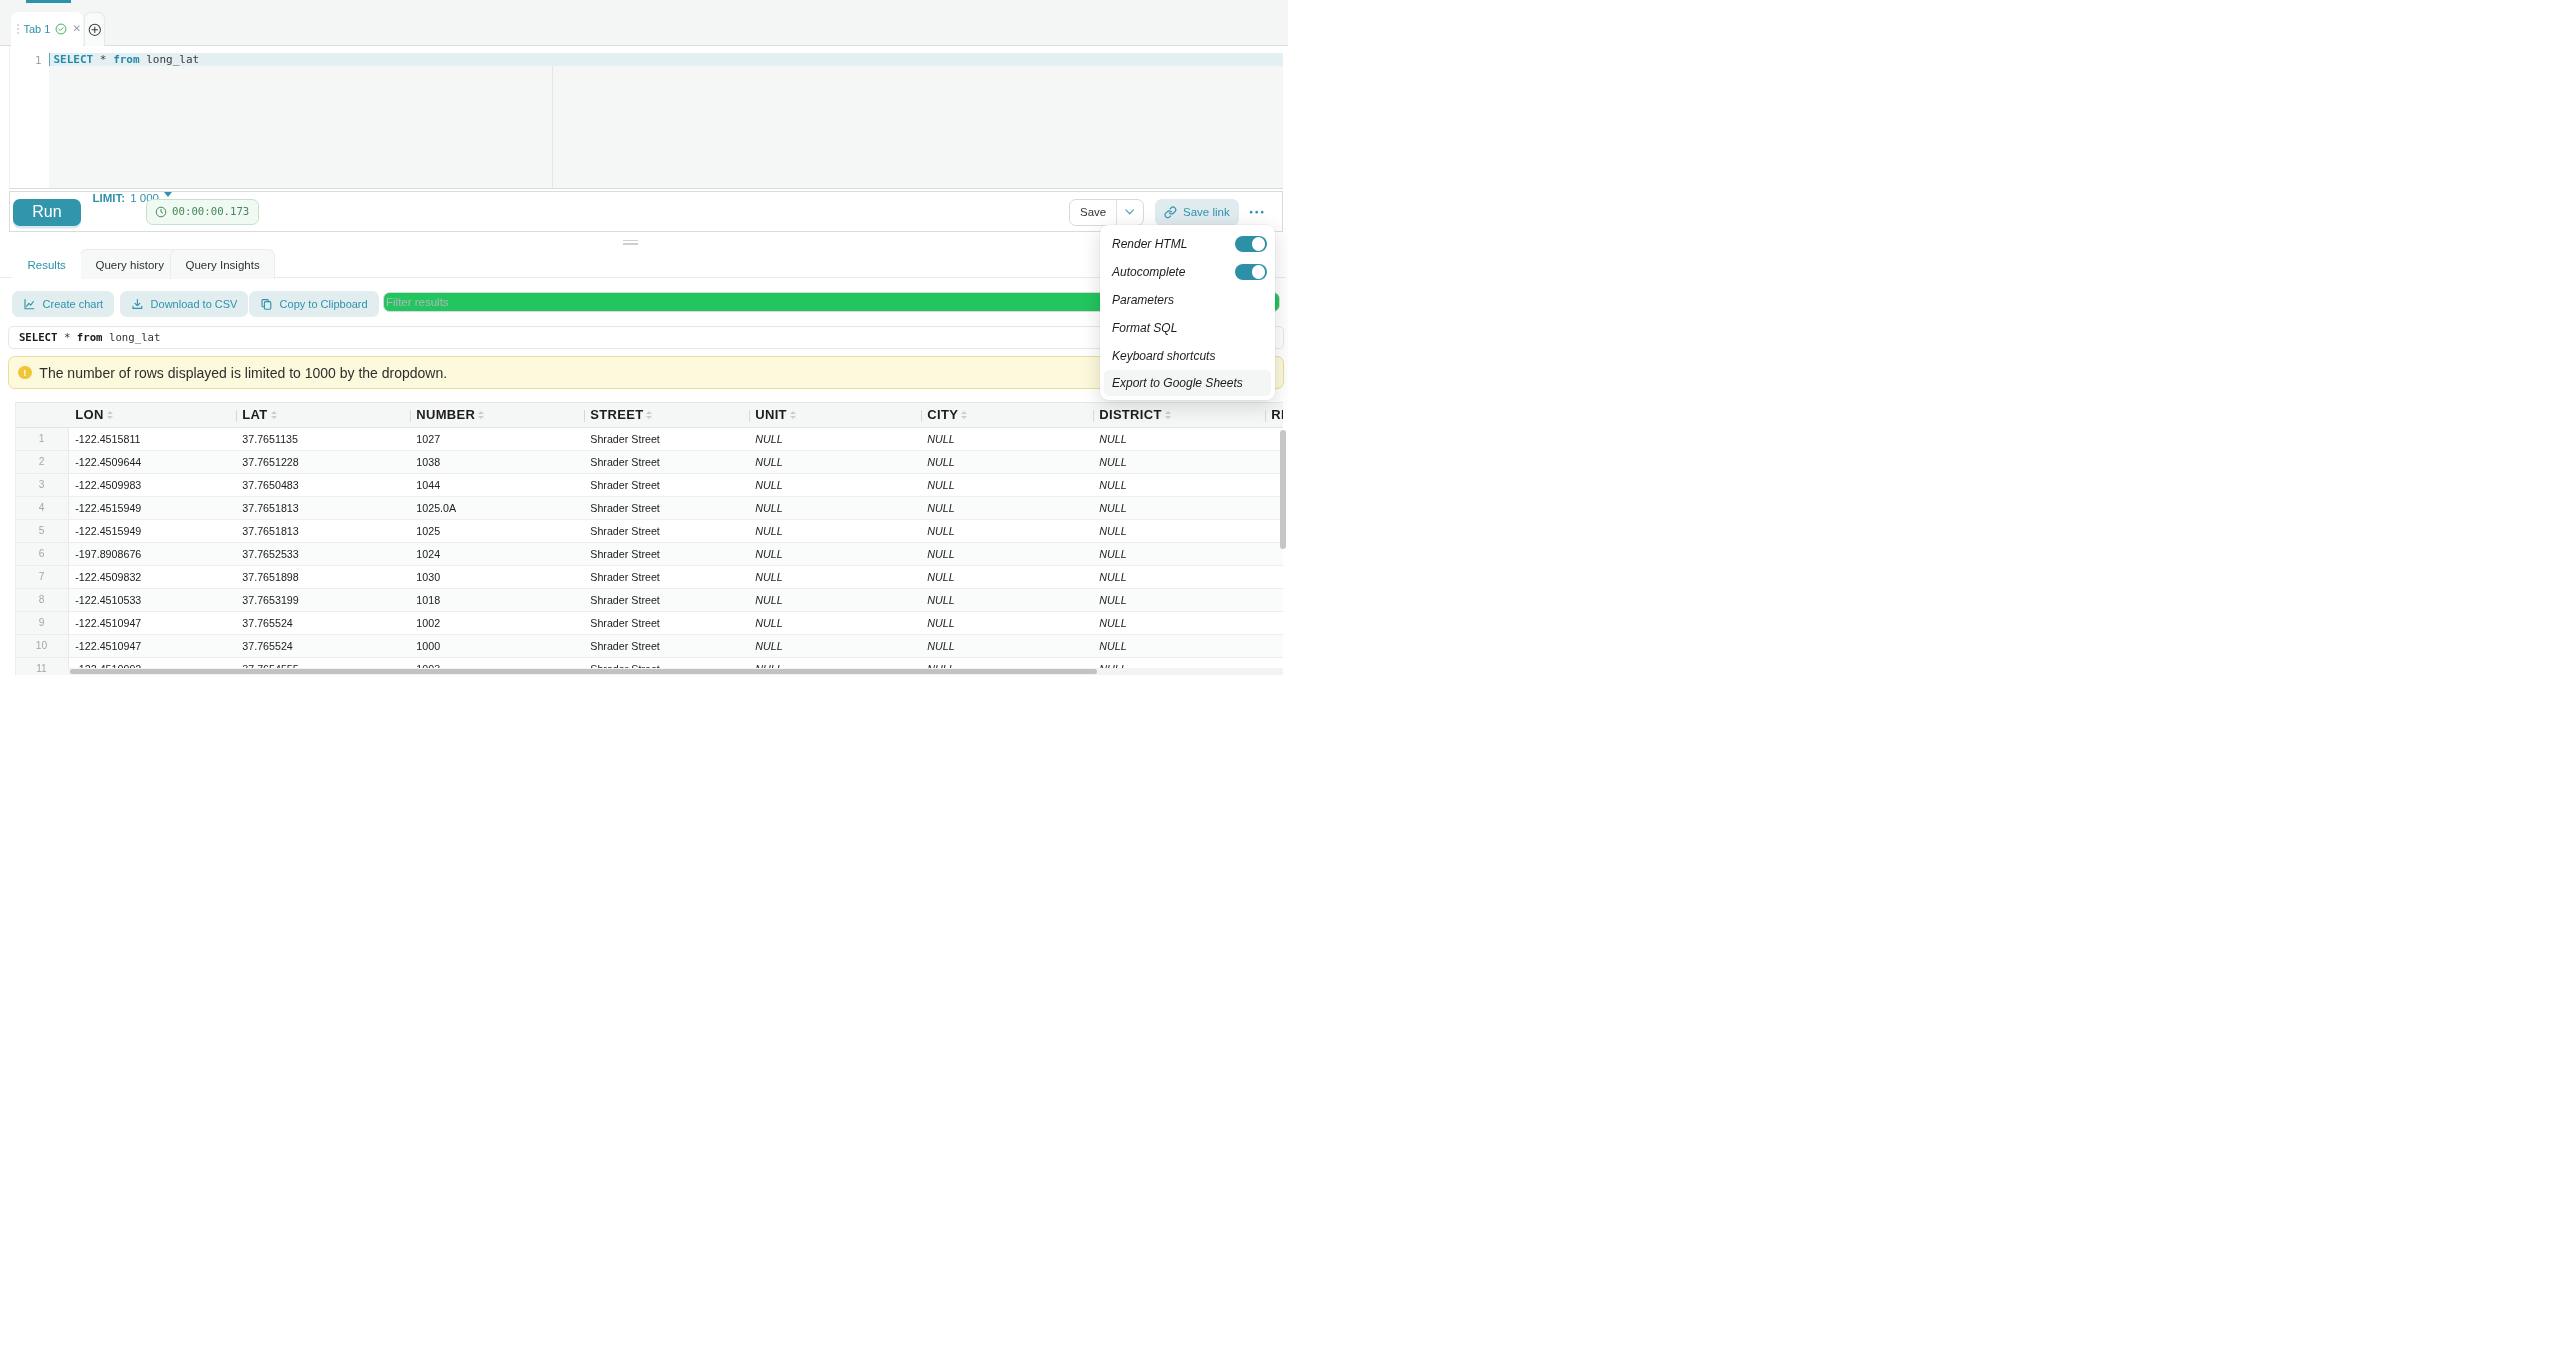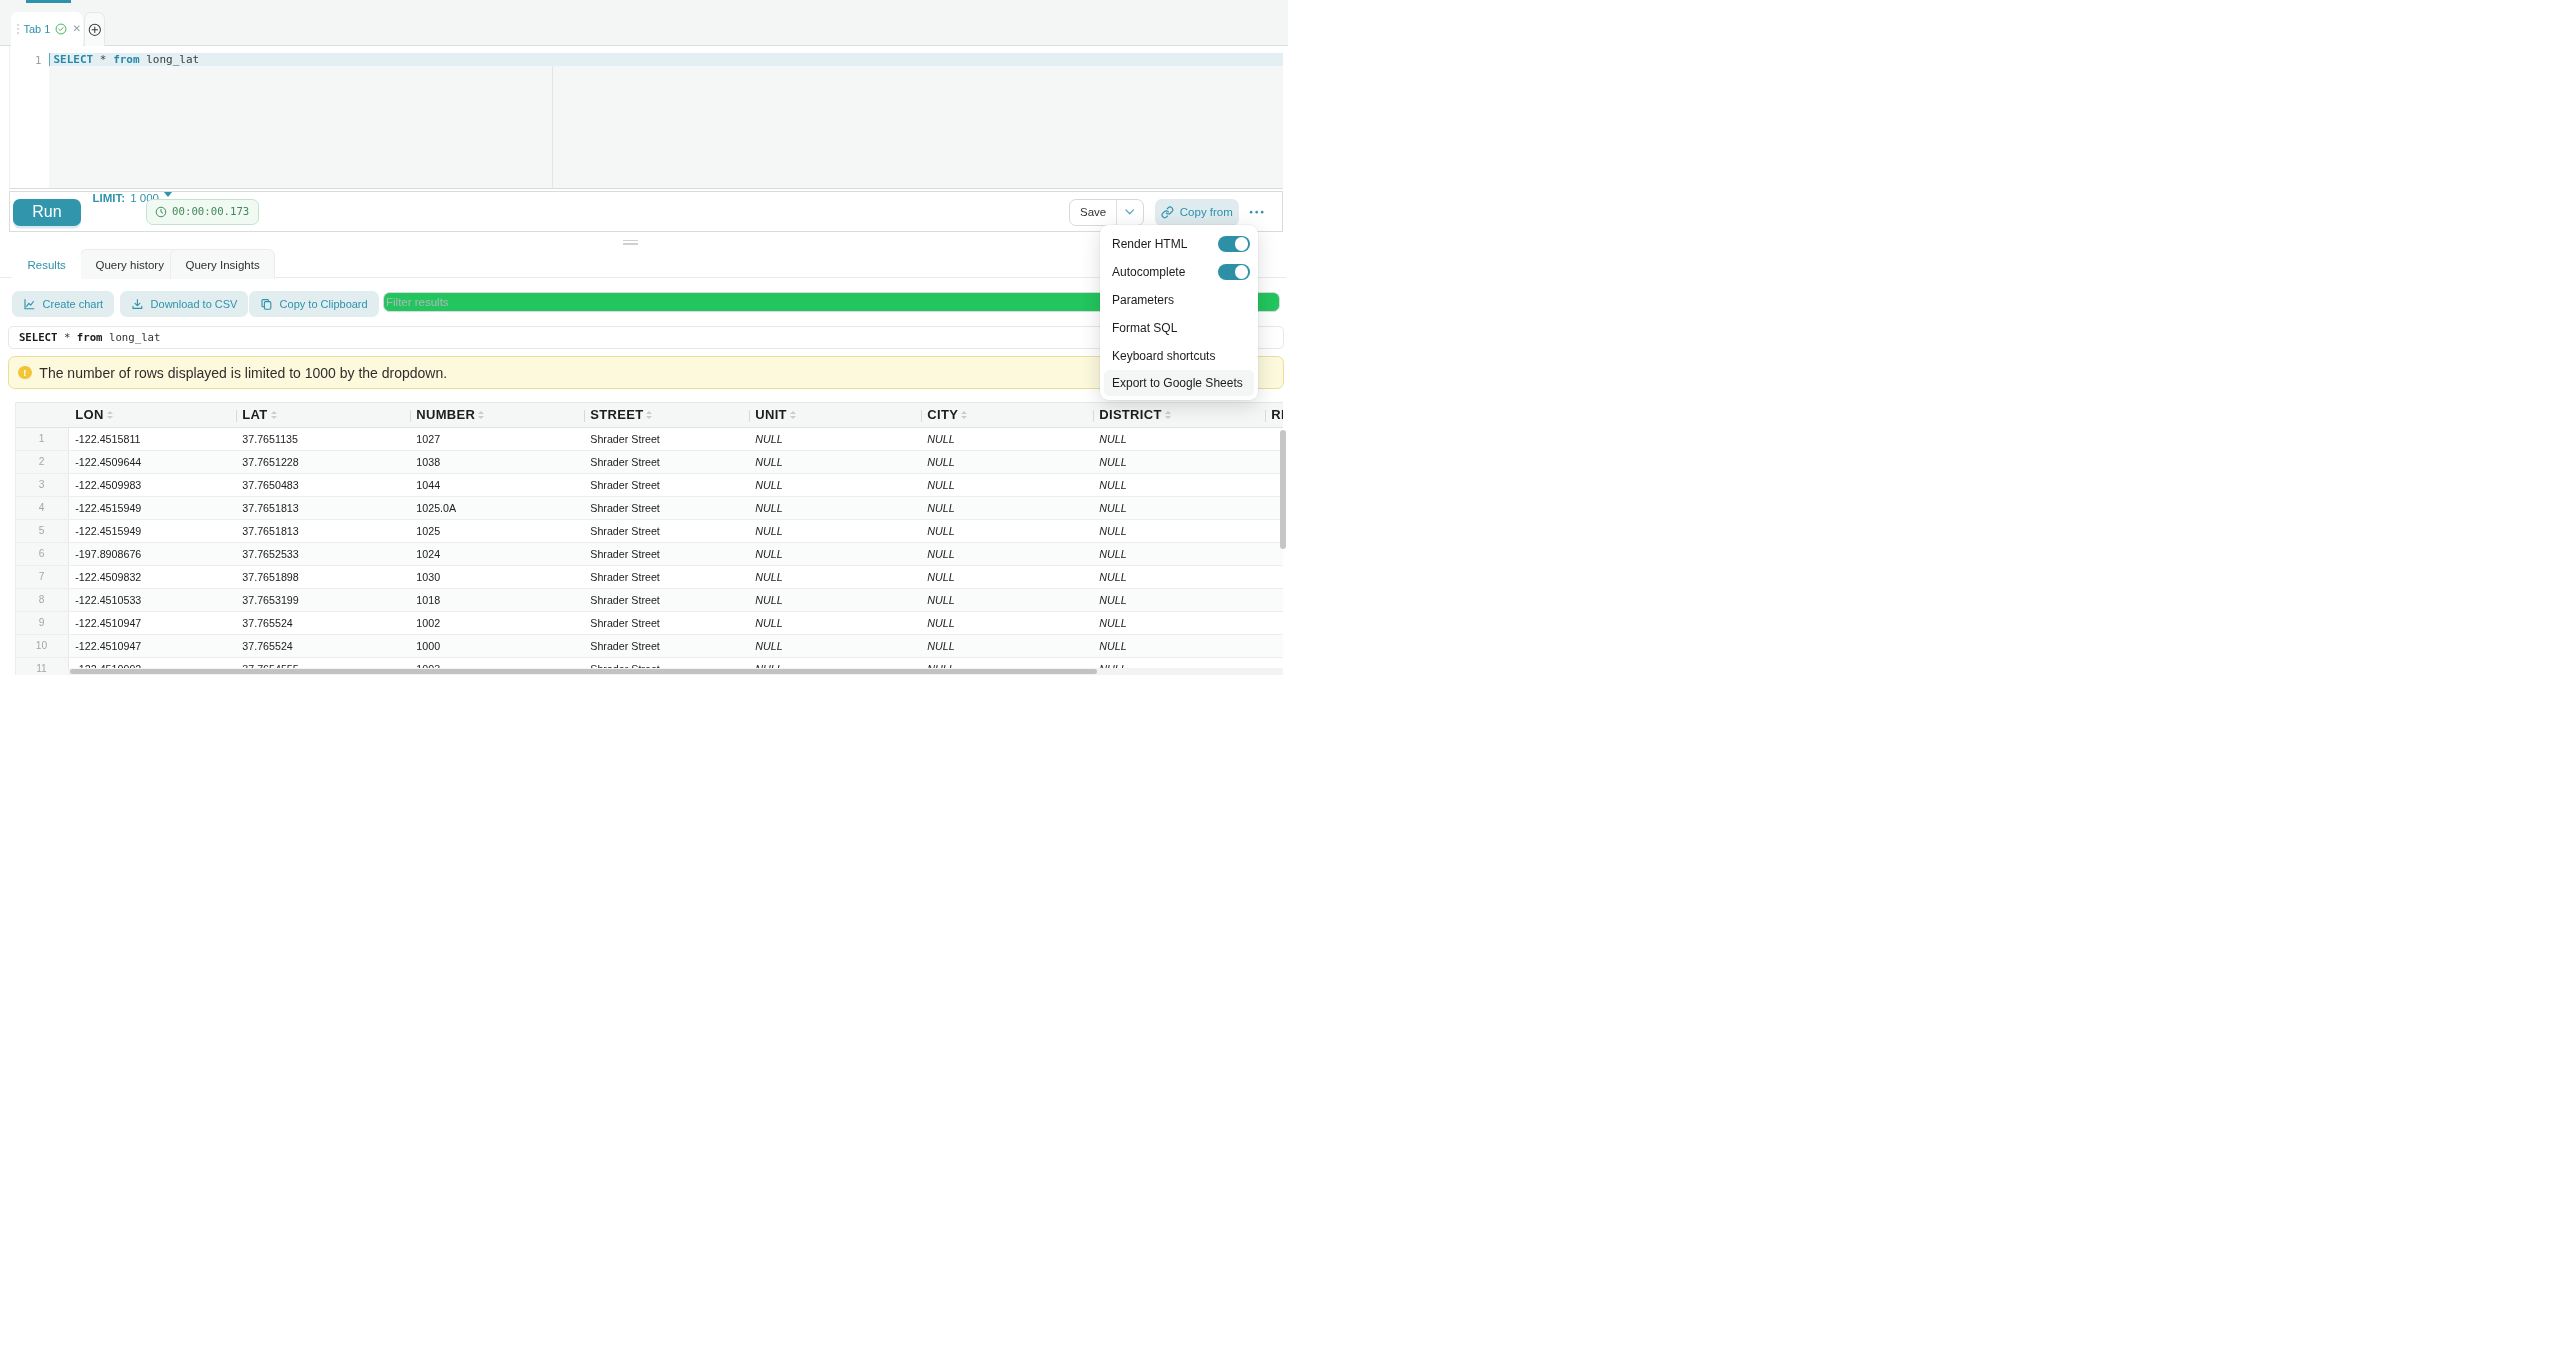--- a/index.html
+++ b/index.html
@@ -166,7 +166,7 @@
             <path d="M14 11a5 5 0 0 0-7.54-.54l-3 3a5 5 0 0 0 7.07 7.07l1.71-1.71"></path>
           </svg>
       </span>
-      <span>Copy from</span>
+      <span>Save link</span>
     </button>
     <div class="more-btn">
       <svg width="15.3" height="4.3" viewBox="0 0 18 5">

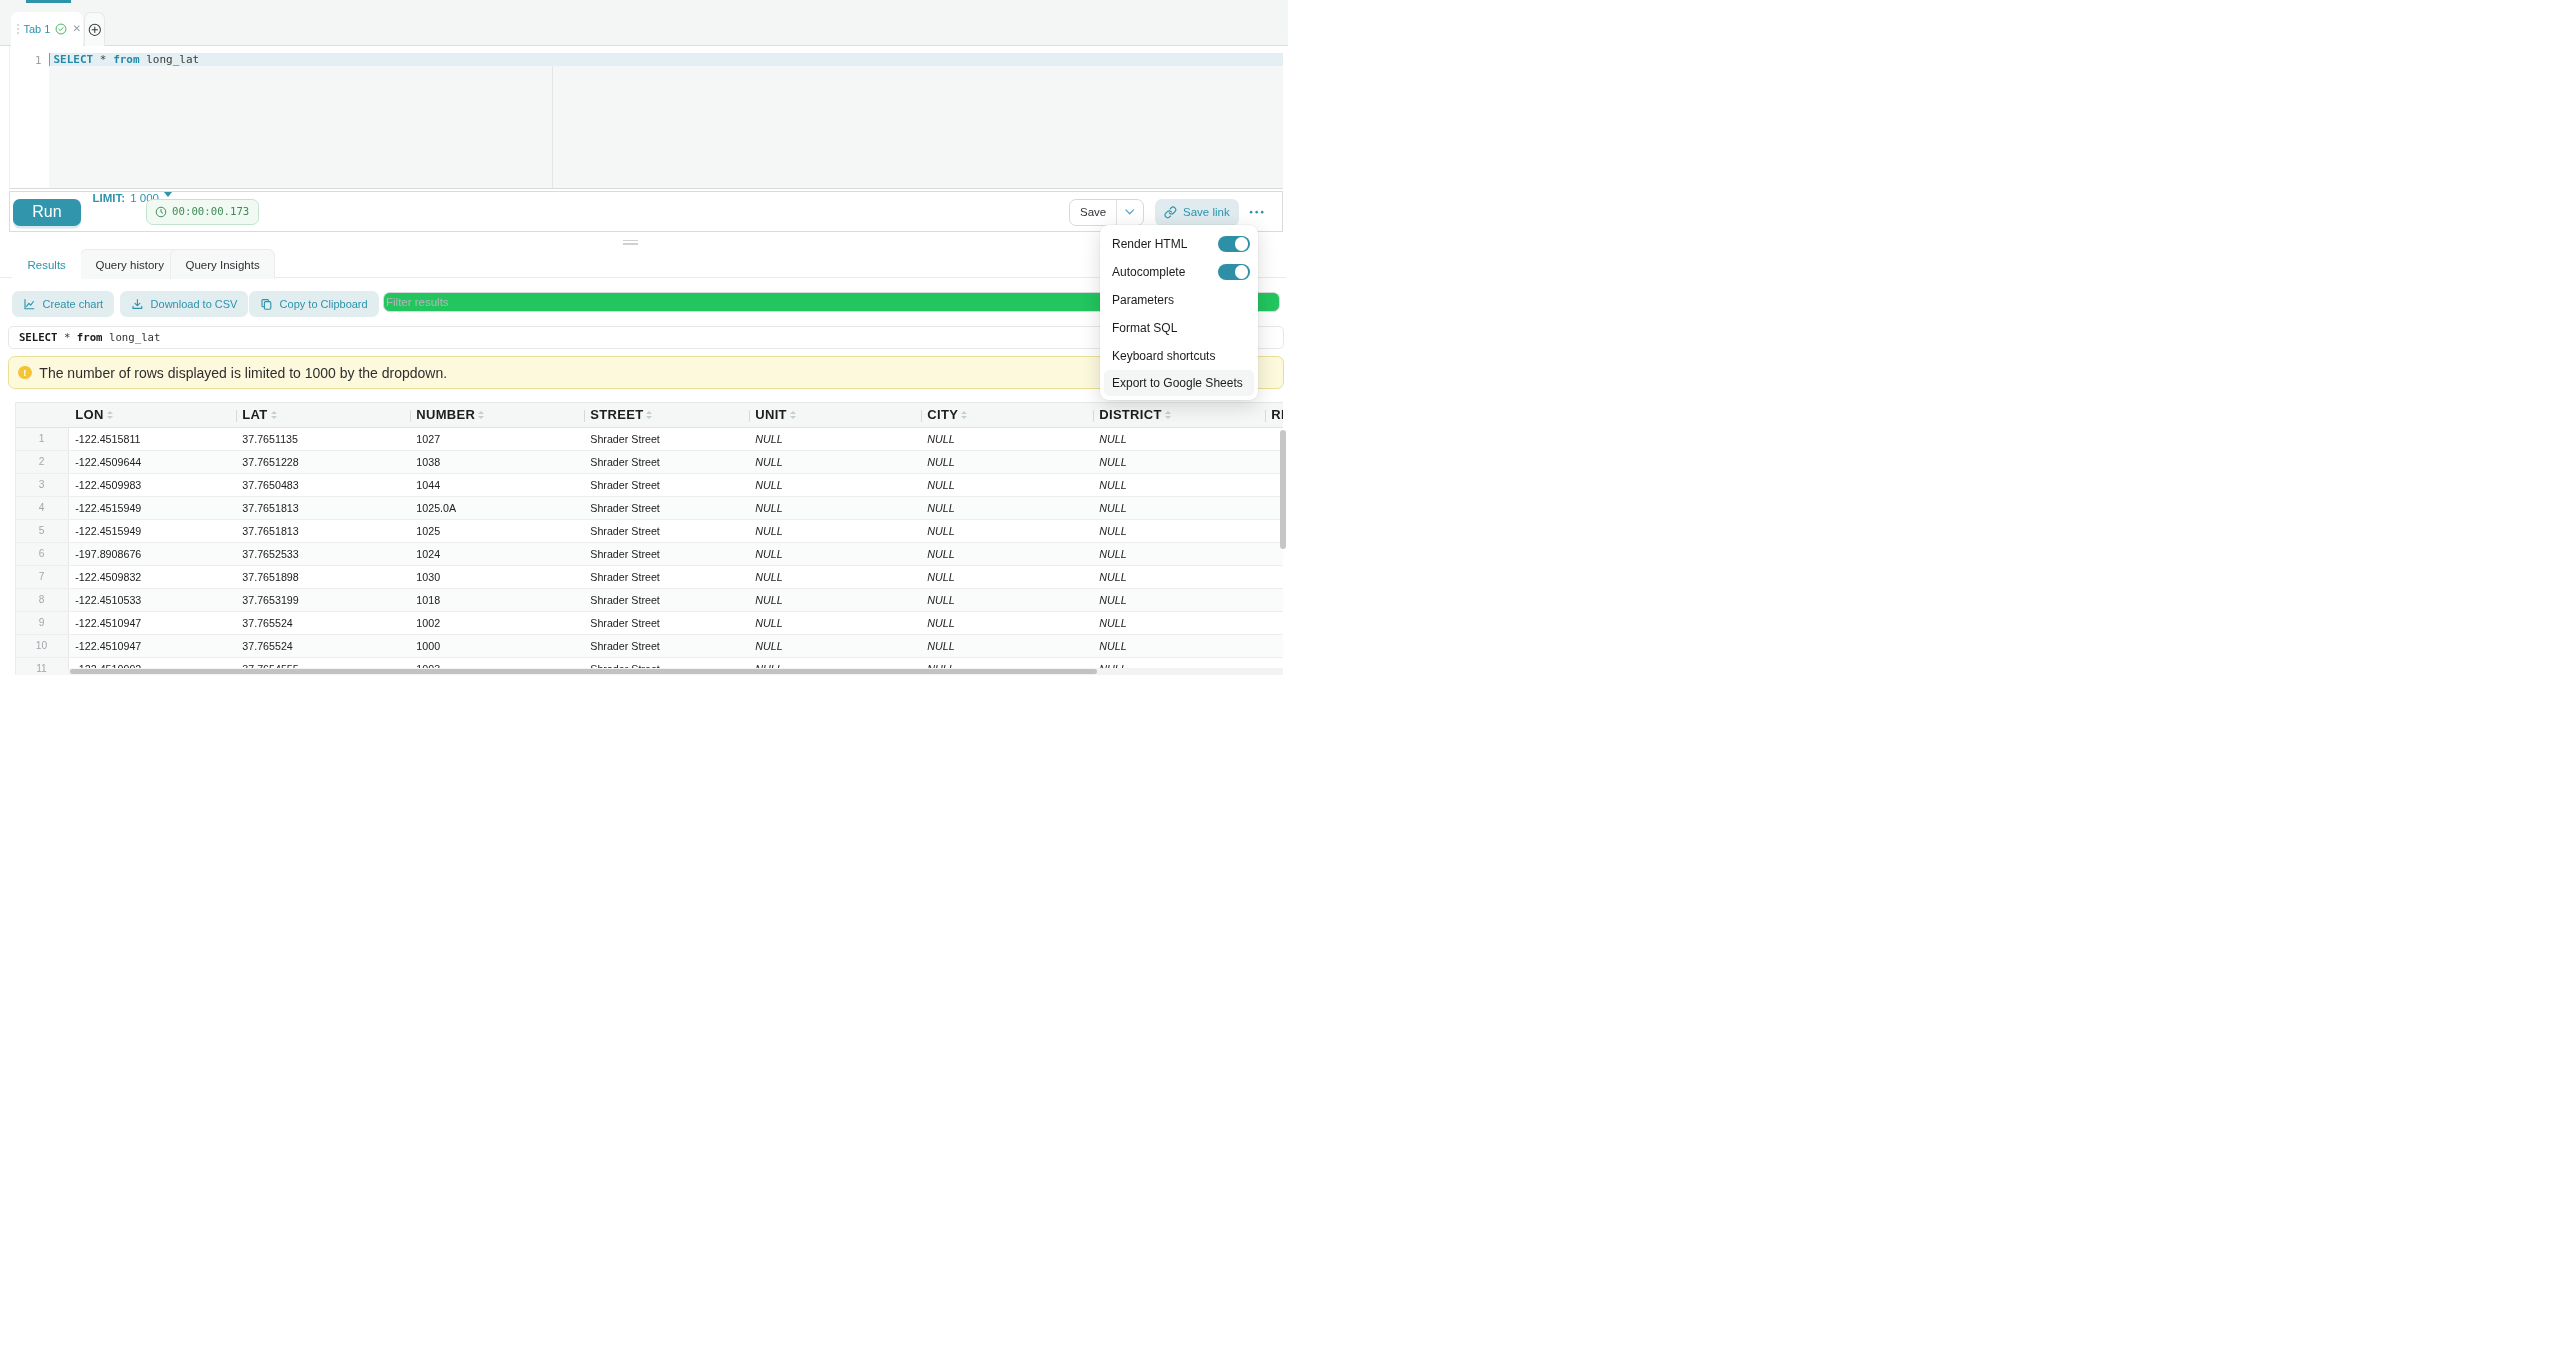--- a/index.html
+++ b/index.html
@@ -85,7 +85,7 @@
   .hscroll-thumb { position:absolute; left:1.7px; top:0.9px; width:1027px; height:5.1px; background:#c2c2c2; border-radius:3px; }
 
   
-  .menu { position:absolute; left:1100px; top:225px; width:158px; background:#fff; border-radius:8.5px; box-shadow:0 5.1px 20.5px rgba(0,0,0,.14), 0 0 0 0.9px rgba(0,0,0,.03); padding:5.1px 0 4.3px; z-index:10; }
+  .menu { position:absolute; left:1100px; top:225px; width:175px; background:#fff; border-radius:8.5px; box-shadow:0 5.1px 20.5px rgba(0,0,0,.14), 0 0 0 0.9px rgba(0,0,0,.03); padding:5.1px 0 4.3px; z-index:10;font-style:italic; }
   .menu-item { height:28px; display:flex; align-items:center; justify-content:space-between; padding:0 8.5px 0 12px; font-size:12px; color:#1c1c1c; cursor:pointer; }
   .menu-item.hl { background:#f4f5f5; border-radius:5.1px; margin:0 4.3px; padding:0 4.3px 0 7.7px; height:25.6px; }
   .toggle { position:relative; width:32px; height:16.6px; background:#2e90a7; border-radius:8.5px; cursor:pointer; flex-shrink:0; }

